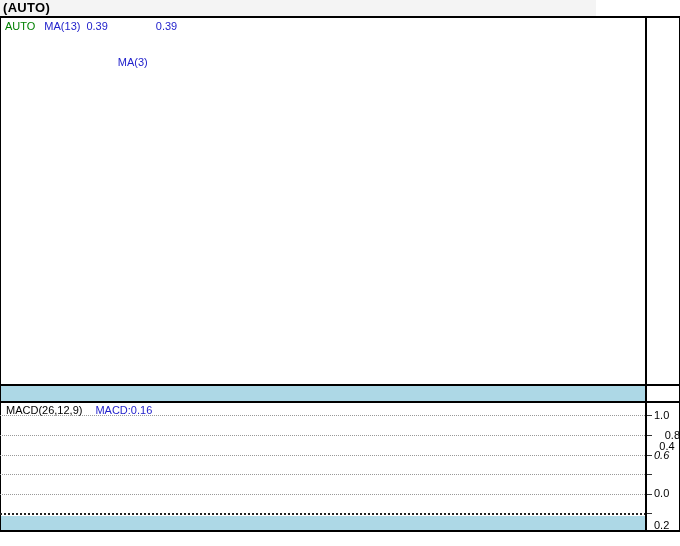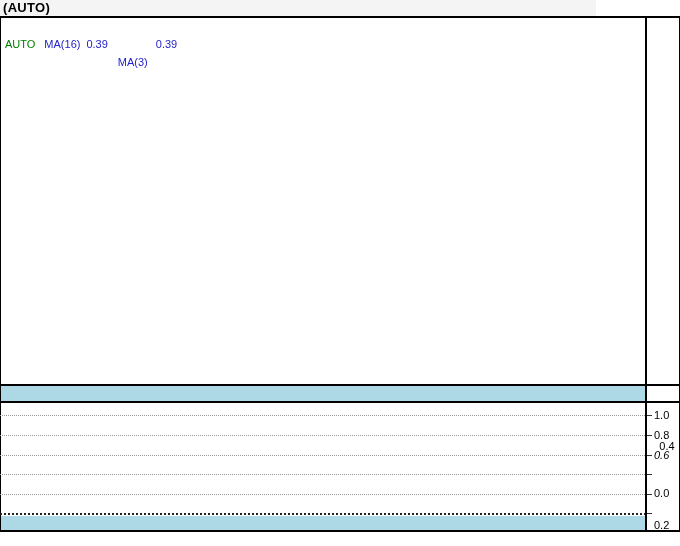--- a/index.html
+++ b/index.html
@@ -21,7 +21,7 @@
   .v-right{left:679px;width:1px;}
 
   .price-panel{position:absolute;left:1px;top:18px;width:644px;height:366px;background:#fff;}
-  .price-legend{position:absolute;left:4px;top:2px;font-size:11px;white-space:nowrap;display:flex;align-items:center;}
+  .price-legend{position:absolute;left:4px;top:2px;font-size:11px;white-space:nowrap;display:flex;align-items:flex-start;}
   .lg-green{color:var(--symbol-green,#008000);margin-right:9px;}
   .lg-blue{color:var(--indicator-blue,#2222cc);}
   .mr6{margin-right:6px;} .mr8{margin-right:8px;margin-top:36px;} .mr10{margin-right:10px;}

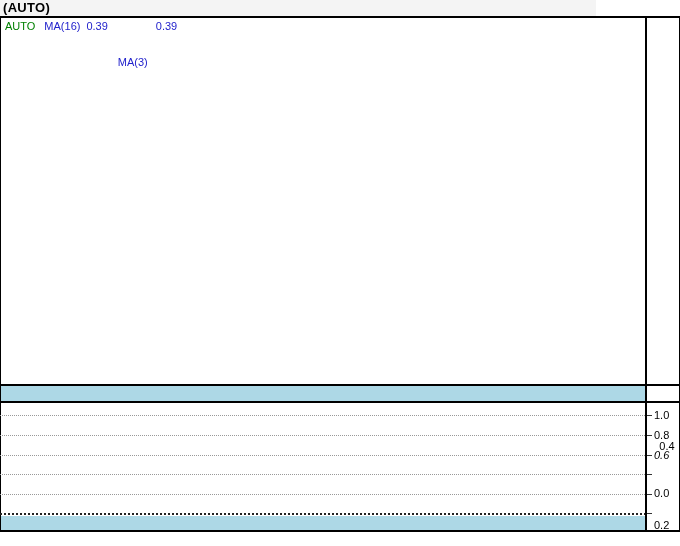--- a/index.html
+++ b/index.html
@@ -68,7 +68,7 @@
   <div class="price-panel">
     <div class="price-legend">
       <span class="lg-green">AUTO</span>
-      <span class="lg-blue mr6">MA(16)</span>
+      <span class="lg-blue mr6">MA(13)</span>
       <span class="lg-blue mr10">0.39</span>
       <span class="lg-blue mr8">MA(3)</span>
       <span class="lg-blue">0.39</span>

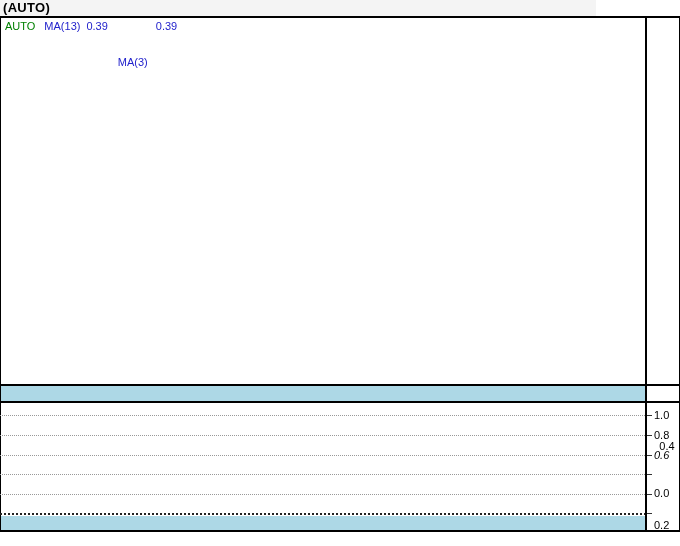--- a/index.html
+++ b/index.html
@@ -77,6 +77,12 @@
 
   <div class="band band-top"></div>
 
+  <div class="macd-panel">
+    <div class="macd-legend">
+      <span class="macd-name">MACD(26,12,9)</span>
+      <span class="lg-blue">MACD:0.16</span>
+    </div>
+  </div>
 
   <div class="gridline g1"></div>
   <div class="gridline g2"></div>

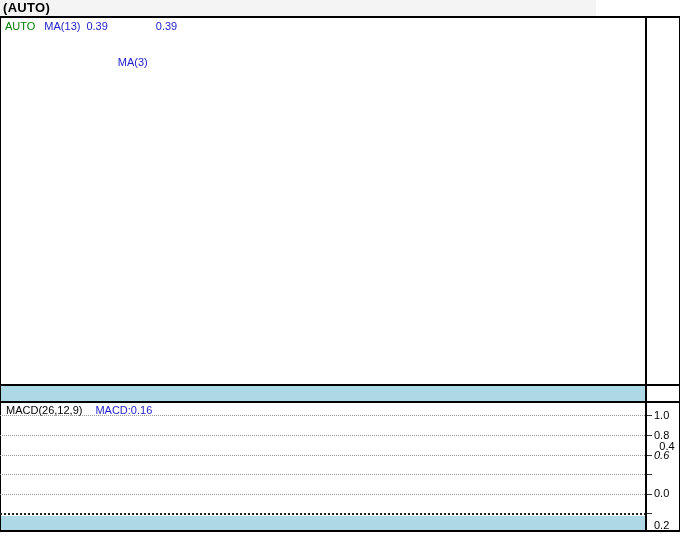--- a/index.html
+++ b/index.html
@@ -43,7 +43,7 @@
   .t1{top:415px;} .t2{top:435px;} .t3{top:455px;} .t4{top:474px;} .t5{top:494px;} .t6{top:513px;}
 
   .tick-label{position:absolute;left:654px;width:26px;font-size:11px;line-height:13px;color:#000;}
-  .l1{top:409px;} .l2{top:429px;} .l3{top:449px;font-style:italic;} .l4{top:440px;text-align:center;} .l5{top:488px;margin-top:31px;} .l6{top:487px;}
+  .l1{top:409px;} .l2{top:429px;text-align:right;} .l3{top:449px;font-style:italic;} .l4{top:440px;text-align:center;} .l5{top:488px;margin-top:31px;} .l6{top:487px;}
 
   .footer{position:absolute;left:0;top:532px;width:680px;height:14px;background:var(--page-gray,#f4f4f4);}
   .attribution{position:absolute;right:3px;top:0;font-size:11px;line-height:15px;color:#000;white-space:nowrap;}

